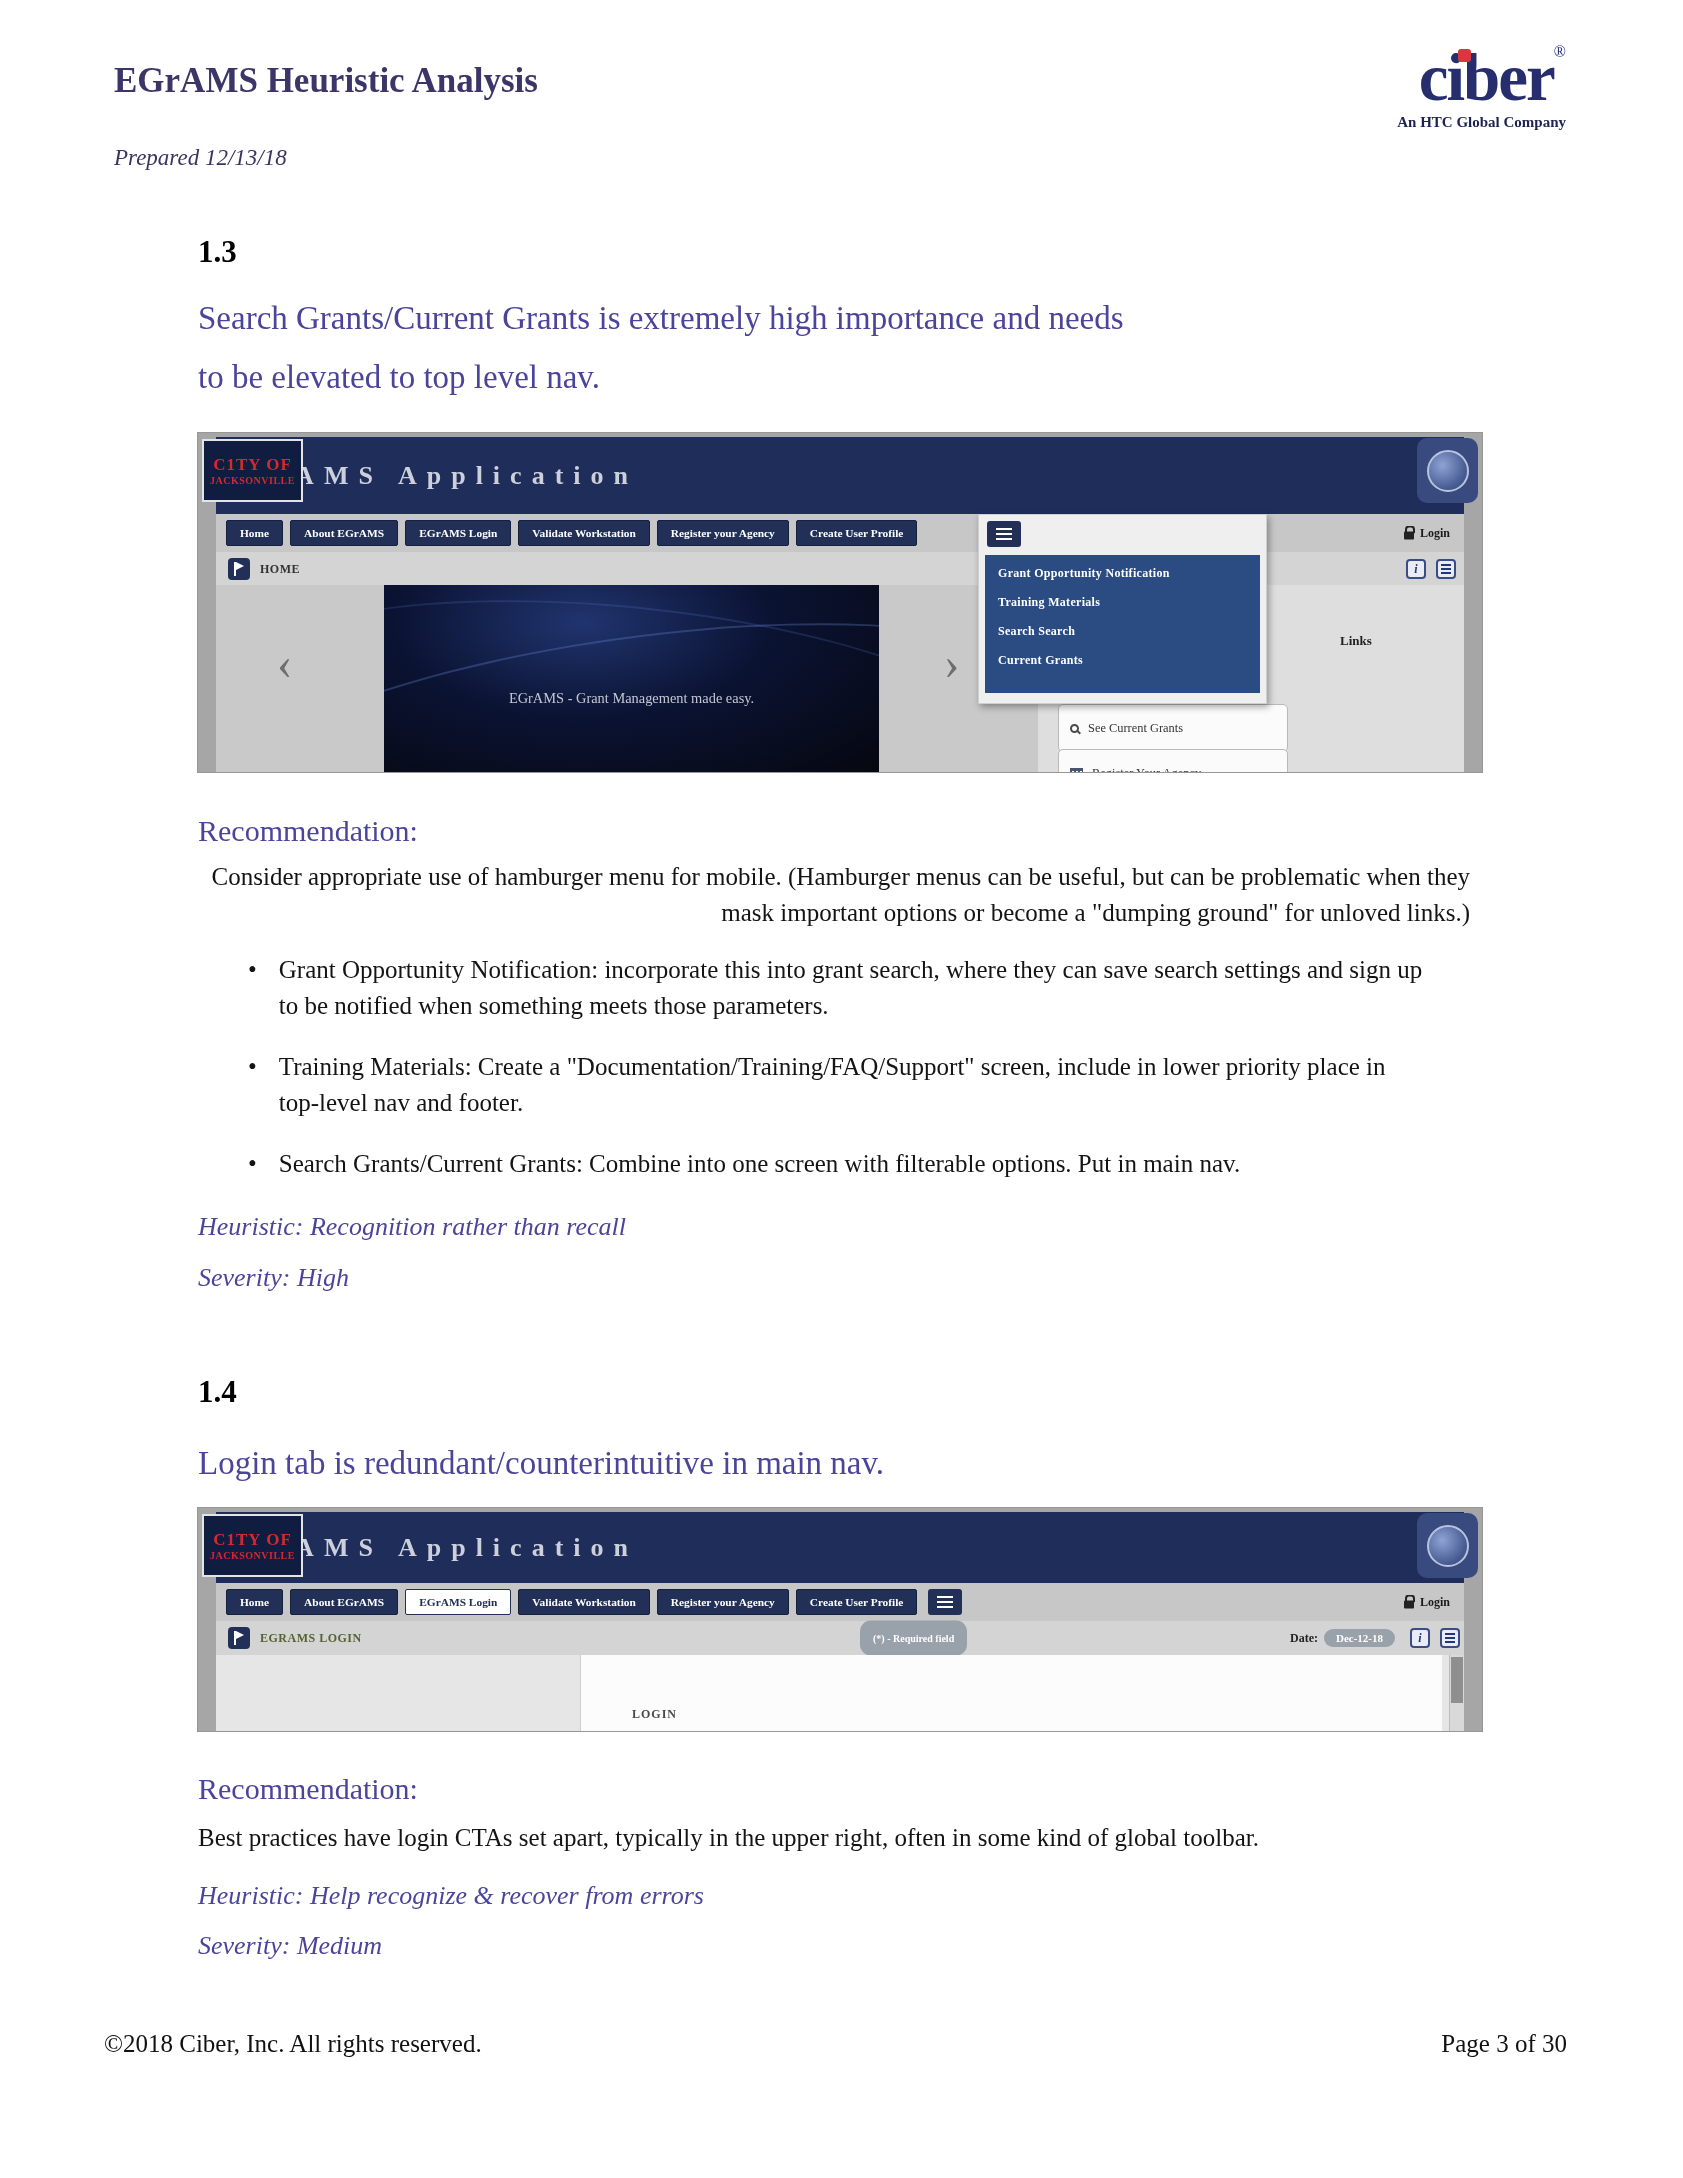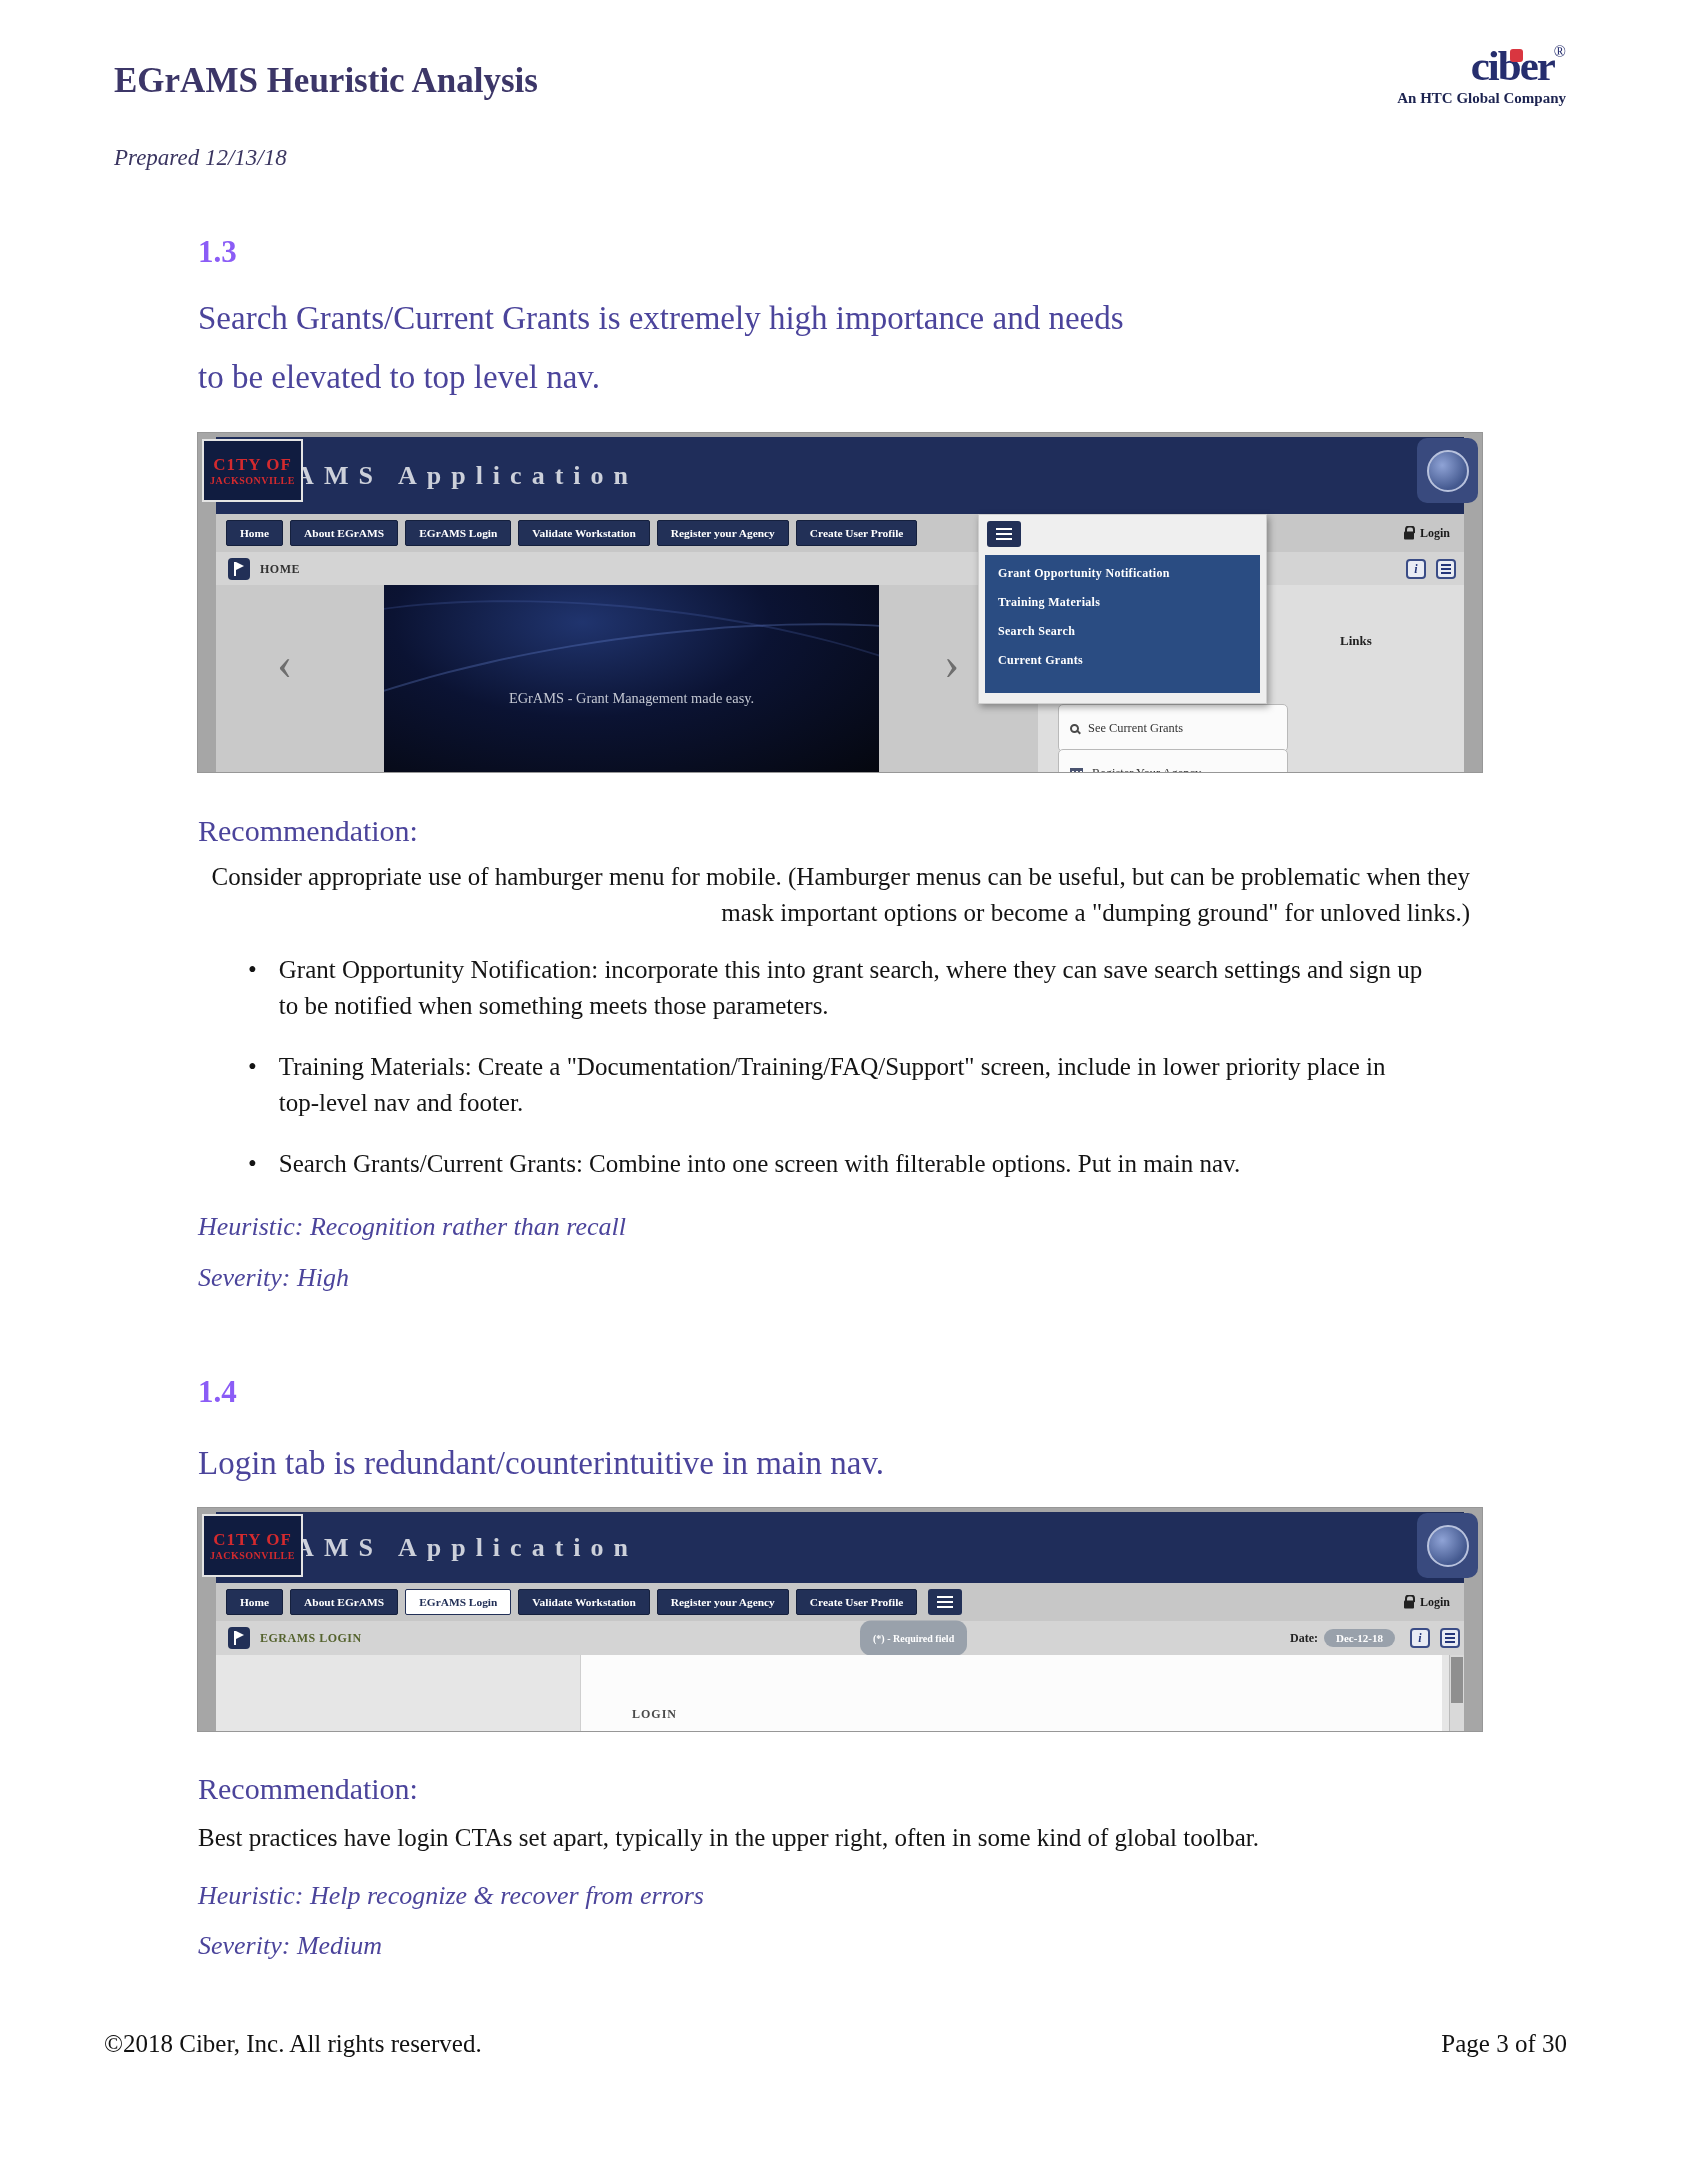--- a/index.html
+++ b/index.html
@@ -16,7 +16,7 @@
 
   .brand { position:absolute; right:117px; top:44px; width:238px; text-align:right; }
   .brand-wordrow { position:relative; display:inline-block; line-height:1; }
-  .brand-word { font-size:43px; font-weight:700; color:#262e6e; letter-spacing:-2px;margin-top:48px; }
+  .brand-word { font-size:67px; font-weight:700; color:#262e6e; letter-spacing:-2px;margin-top:48px; }
   .brand-reg { font-size:16px; color:#262e6e; vertical-align:top; }
   .brand-dot { position:absolute; left:39px; top:5px; width:13px; height:13px; background:#d93640; border-radius:3px; }
   .brand-tagline { font-size:15px; font-weight:700; color:#1c2350; margin-top:3px; }

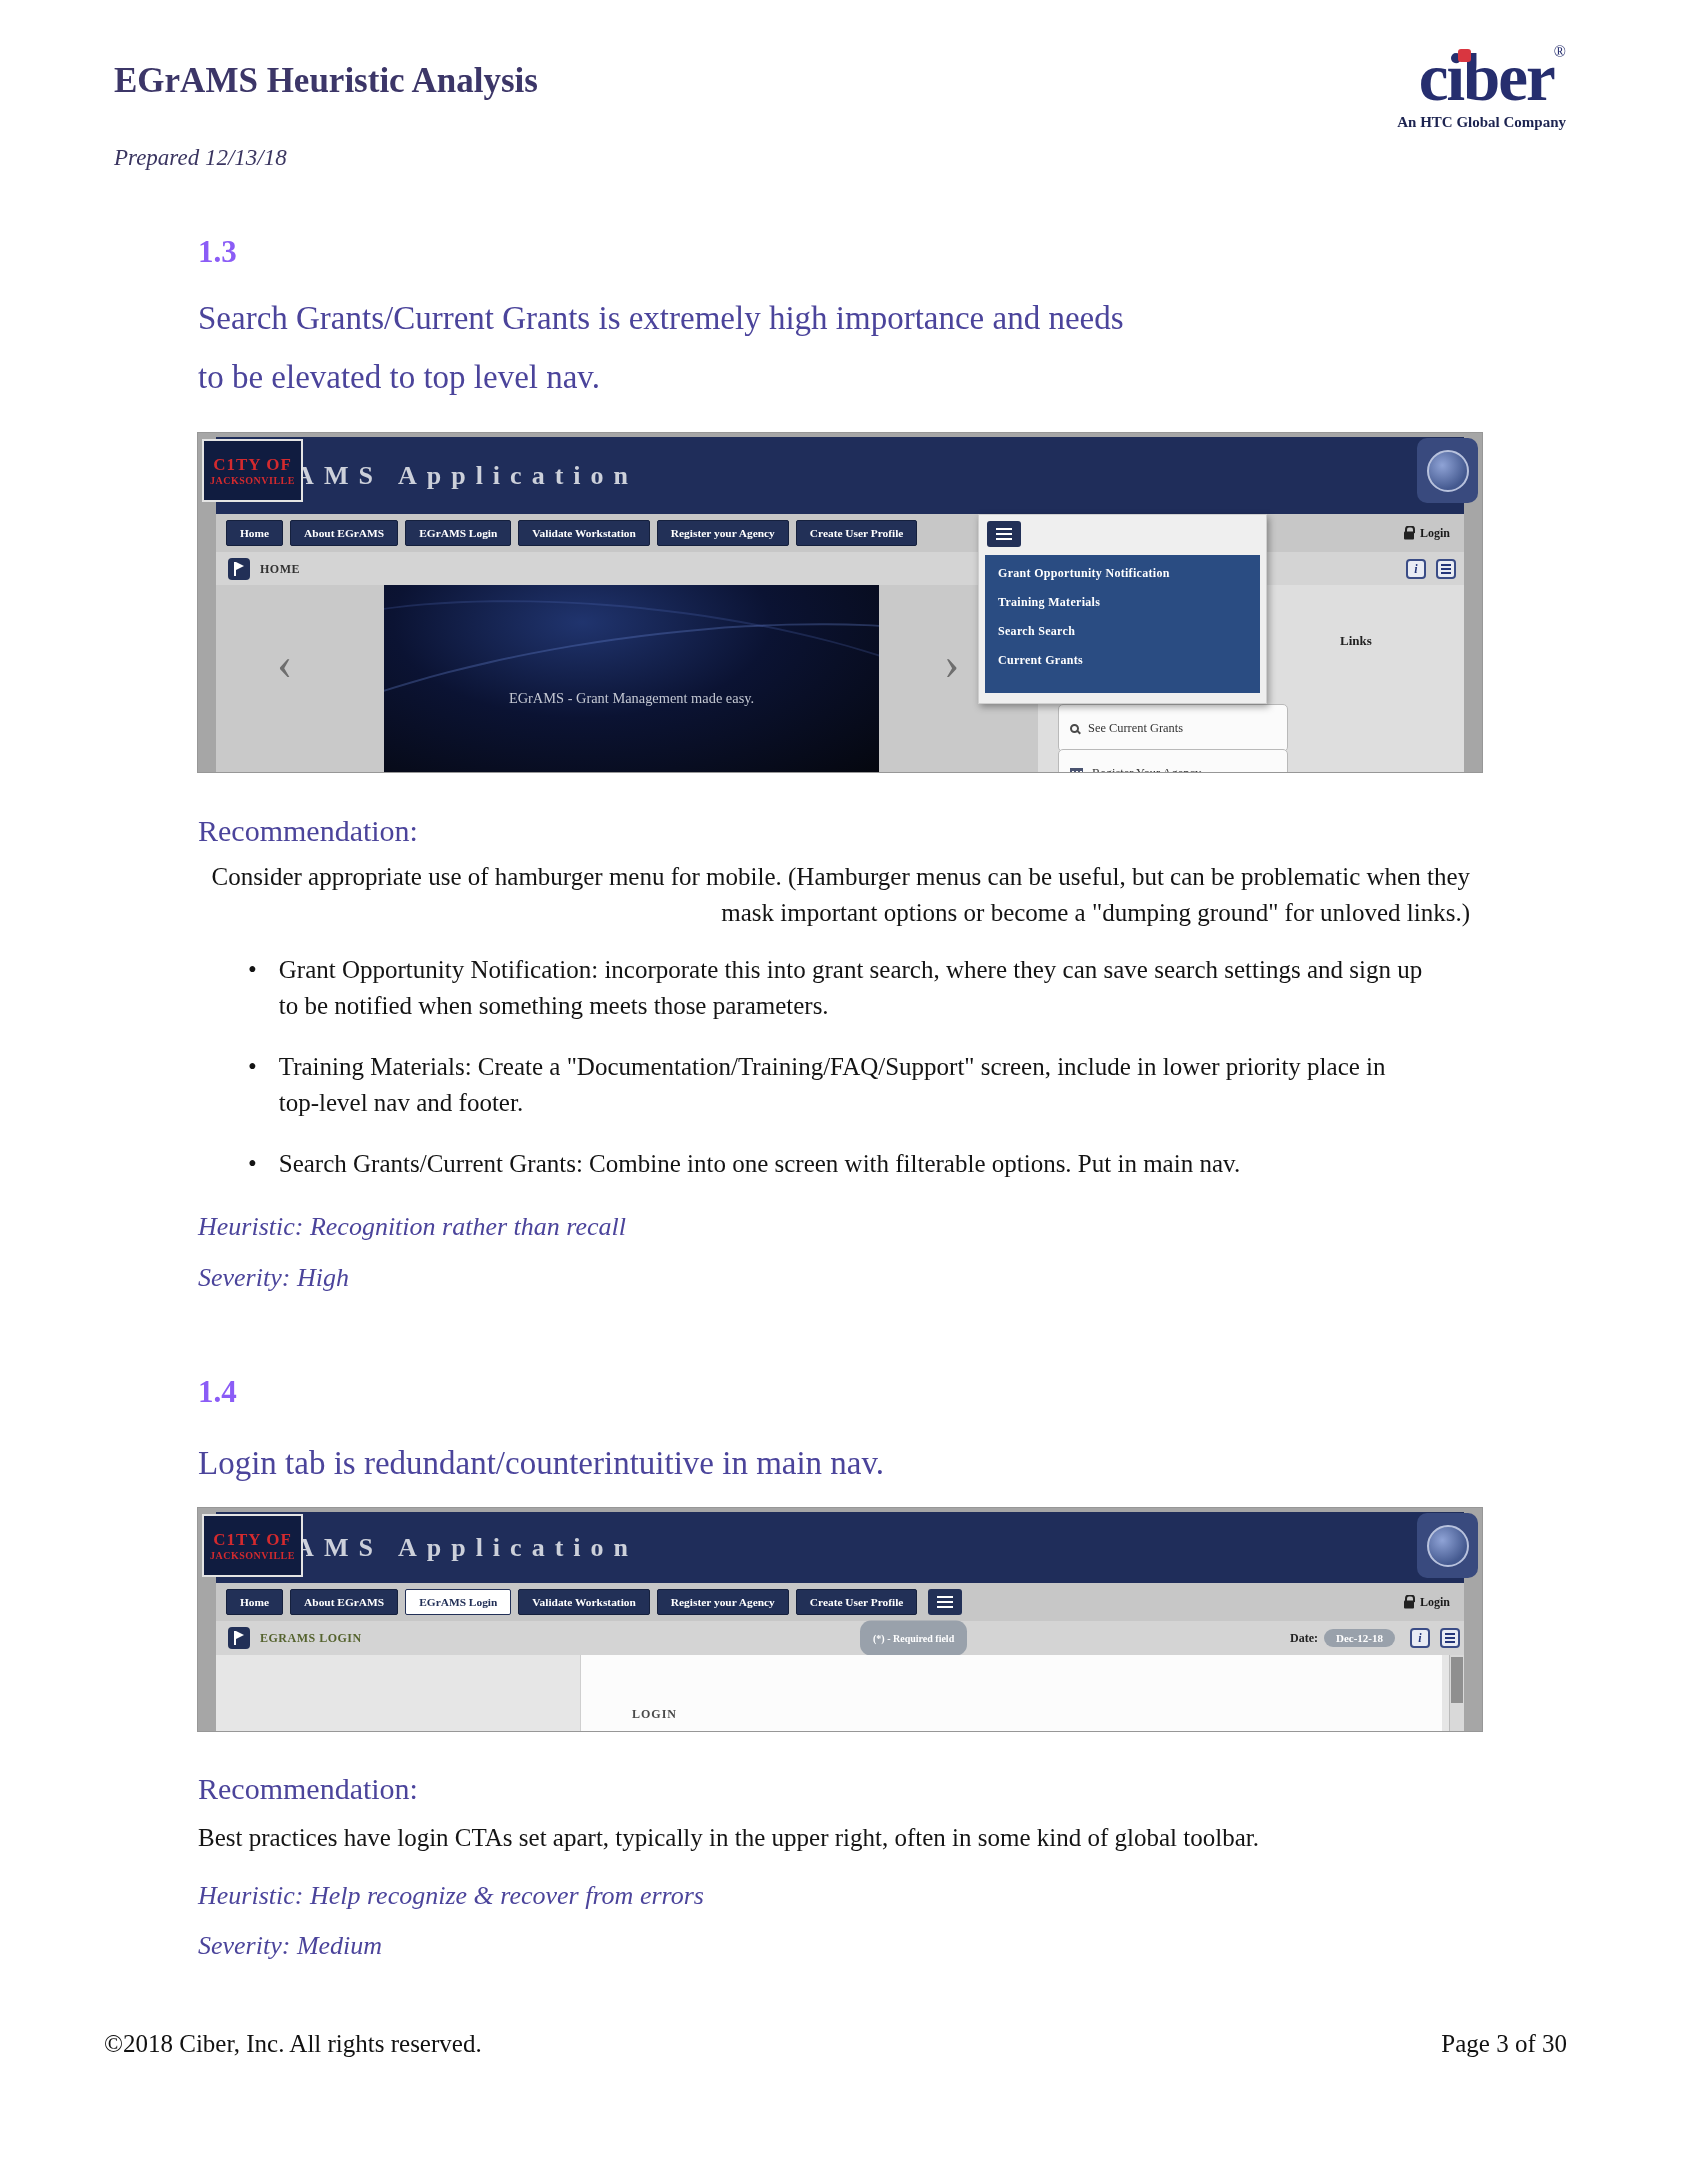--- a/index.html
+++ b/index.html
@@ -22,7 +22,7 @@
   .brand-tagline { font-size:15px; font-weight:700; color:#1c2350; margin-top:3px; }
 
   
-  .sec-num { position:absolute; left:198px; font-size:31px; font-weight:700; color:#8b5cf6; }
+  .sec-num { position:absolute; left:198px; font-size:31px; font-weight:700; color:#000000; }
   .sec-title { position:absolute; left:198px; width:1287px; font-size:33px; color:#4b449b; line-height:1.8; }
   .rec-label { position:absolute; left:198px; font-size:30px; color:#4b449b; }
   .body-text { position:absolute; left:198px; width:1272px; font-size:25px; line-height:1.45; color:#141414; }

